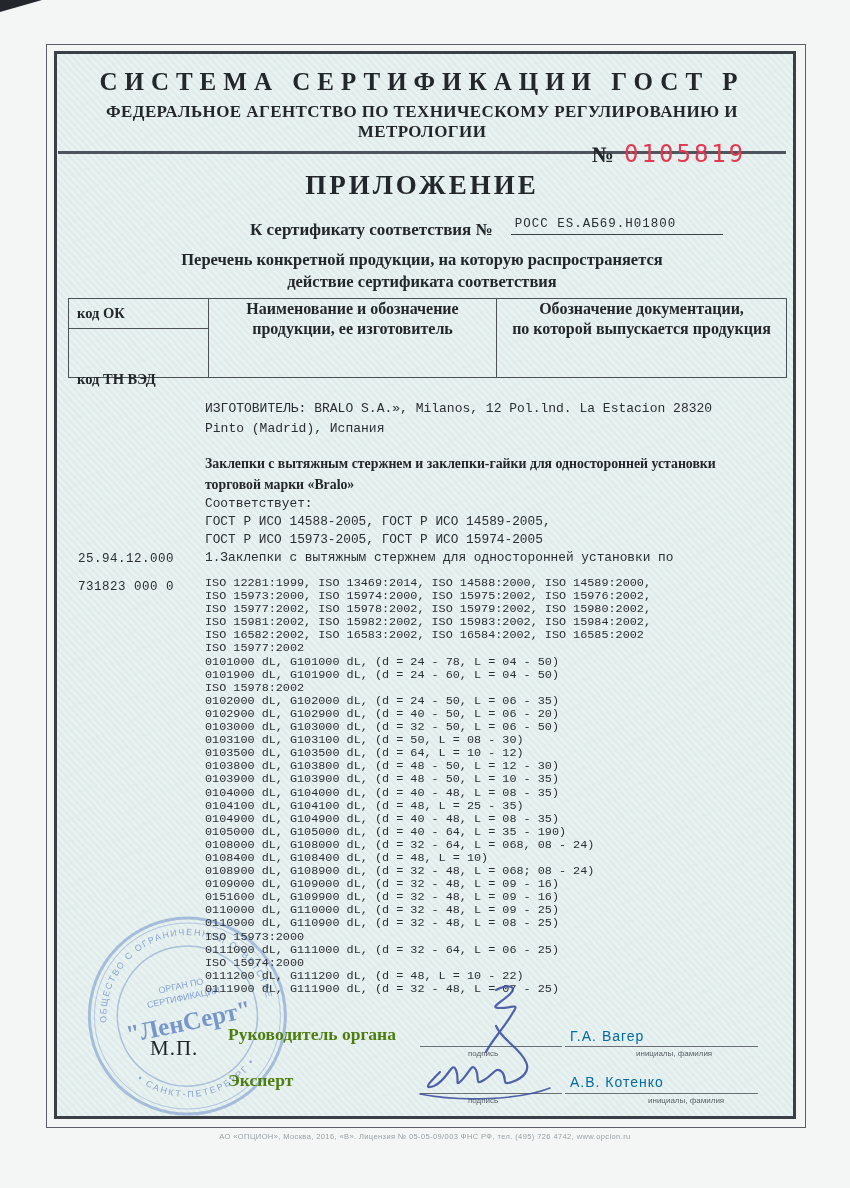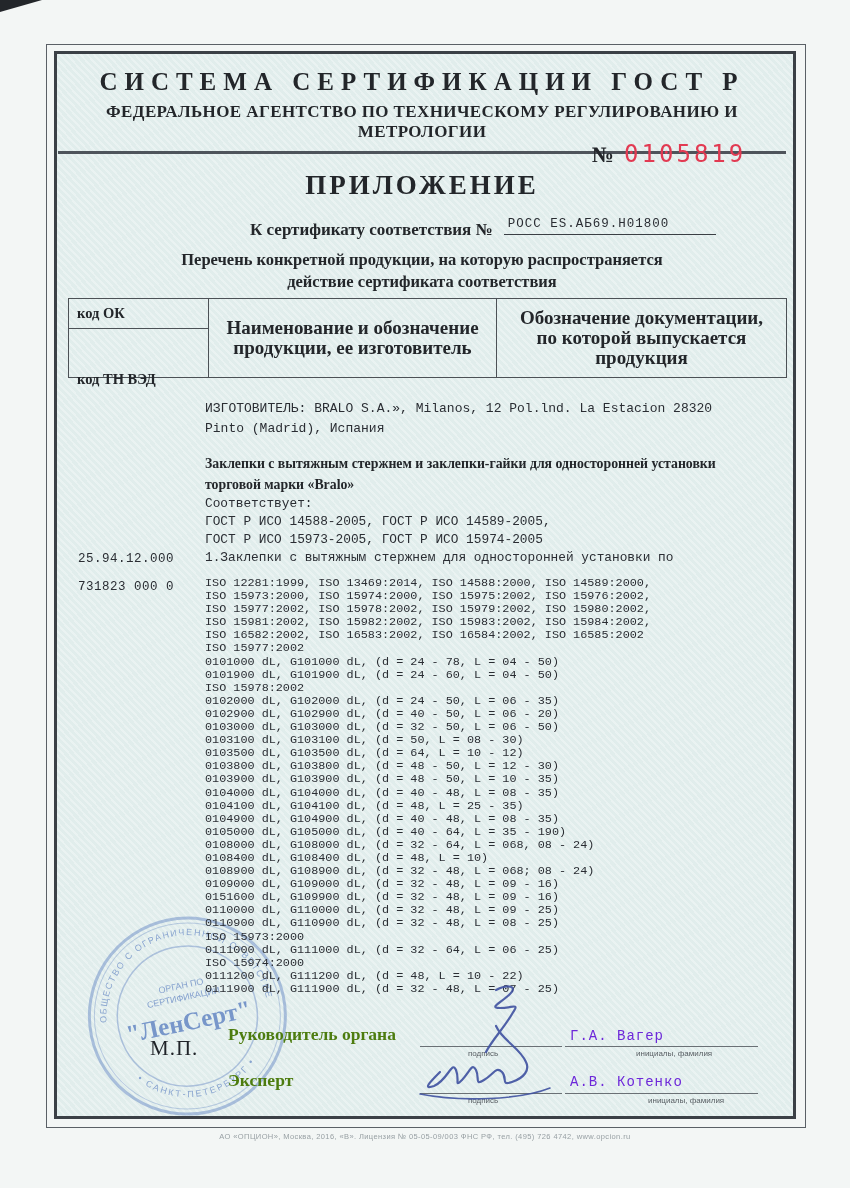--- a/index.html
+++ b/index.html
@@ -31,7 +31,7 @@
     font-weight:bold;letter-spacing:3px;z-index:3;}
   .certline{left:250px;top:212px;z-index:3;font-size:17px;font-weight:bold;white-space:nowrap;}
   .certline .slot{display:inline-block;position:relative;width:212px;height:22px;
-    border-bottom:1.4px solid #3a3f44;margin-left:11px;vertical-align:baseline;}
+    border-bottom:1.4px solid #3a3f44;margin-left:18px;vertical-align:baseline;}
   .certline .slot .val{position:absolute;left:4px;bottom:3px;font-family:"Liberation Mono", monospace;
     font-weight:normal;font-size:12.5px;letter-spacing:1px;color:#2a2d33;white-space:nowrap;}
   .subtitle{left:58px;top:249px;width:728px;text-align:center;font-size:16.5px;

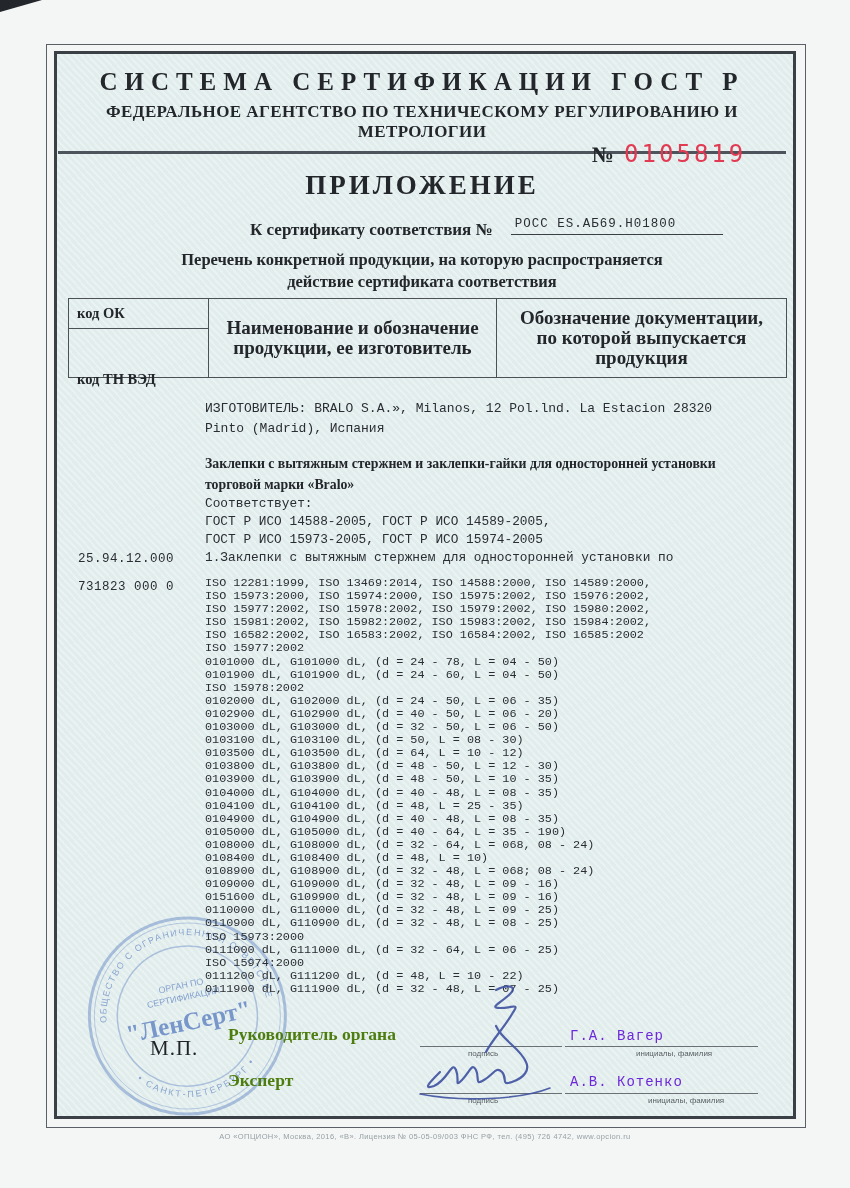--- a/index.html
+++ b/index.html
@@ -45,8 +45,8 @@
   .tbl .c1 .sub:last-child{display:flex;align-items:center;}
   .tbl .c2{width:288px;border-right:1.3px solid #4c5156;box-sizing:border-box;}
   .tbl .c3{flex:1;}
-  .tbl .c2,.tbl .c3{display:flex;flex-direction:column;justify-content:center;
-    text-align:center;font-size:19px;font-weight:bold;line-height:20px;}
+  .tbl .c2,.tbl .c3{display:flex;flex-direction:column;
+    text-align:center;font-size:16px;font-weight:bold;line-height:20px;}
   
   .left-code{left:78px;font-family:"Liberation Mono", monospace;font-size:12.5px;
     color:#2a2d33;z-index:3;letter-spacing:.5px;white-space:nowrap;}

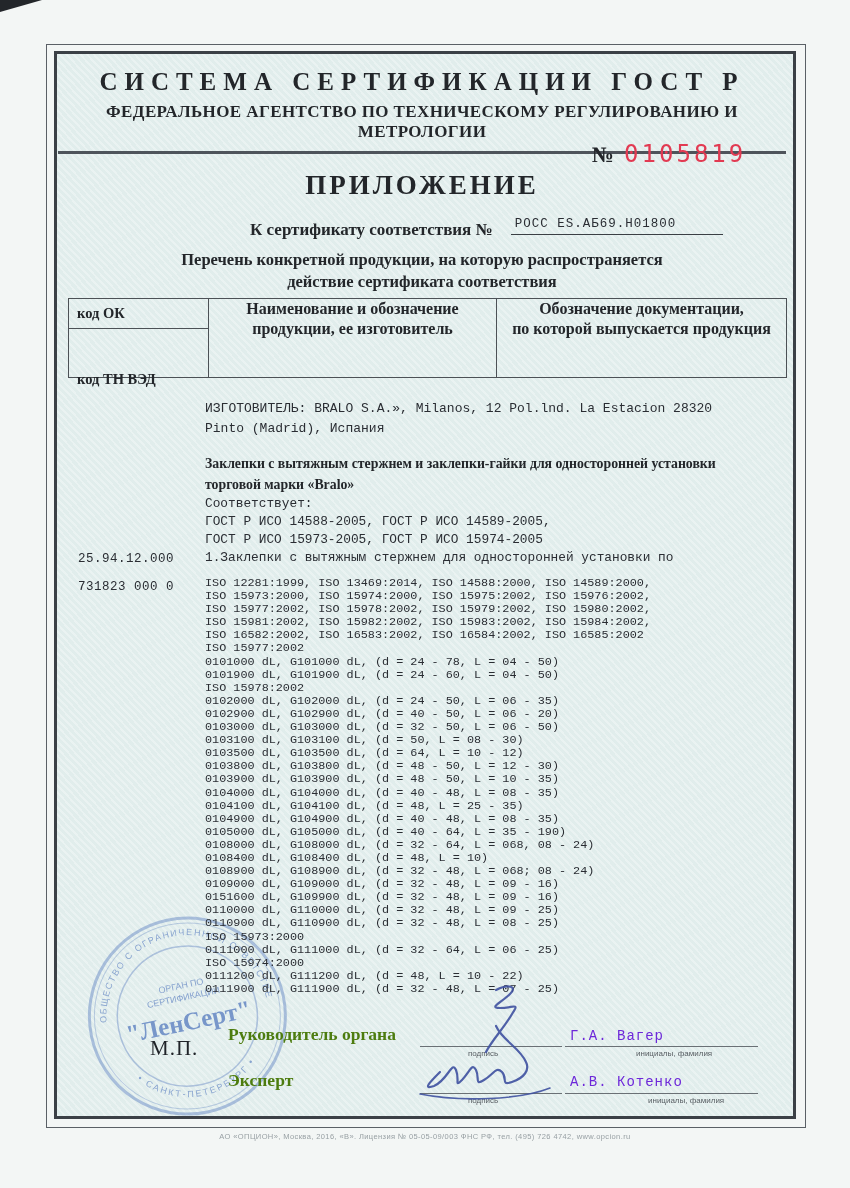--- a/index.html
+++ b/index.html
@@ -66,8 +66,8 @@
   .mp-label{left:150px;top:1036px;font-size:21px;color:#1f2328;z-index:4;letter-spacing:1px;}
   
   .sig-label{font-size:17.5px;font-weight:bold;color:#4d7c0f;z-index:4;white-space:nowrap;}
-  .sig-name{font-family:Liberation Mono, monospace;font-size:14px;letter-spacing:1px;
-    color:#6d28d9;z-index:5;white-space:nowrap;}
+  .sig-name{font-family:Liberation Sans, sans-serif;font-size:14px;letter-spacing:1px;
+    color:#0369a1;z-index:5;white-space:nowrap;}
   .sig-line{border-bottom:1.1px solid #6a7075;z-index:3;}
   .sig-caption{font-family:"Liberation Sans", sans-serif;font-size:8px;color:#5a6065;
     z-index:4;white-space:nowrap;}

